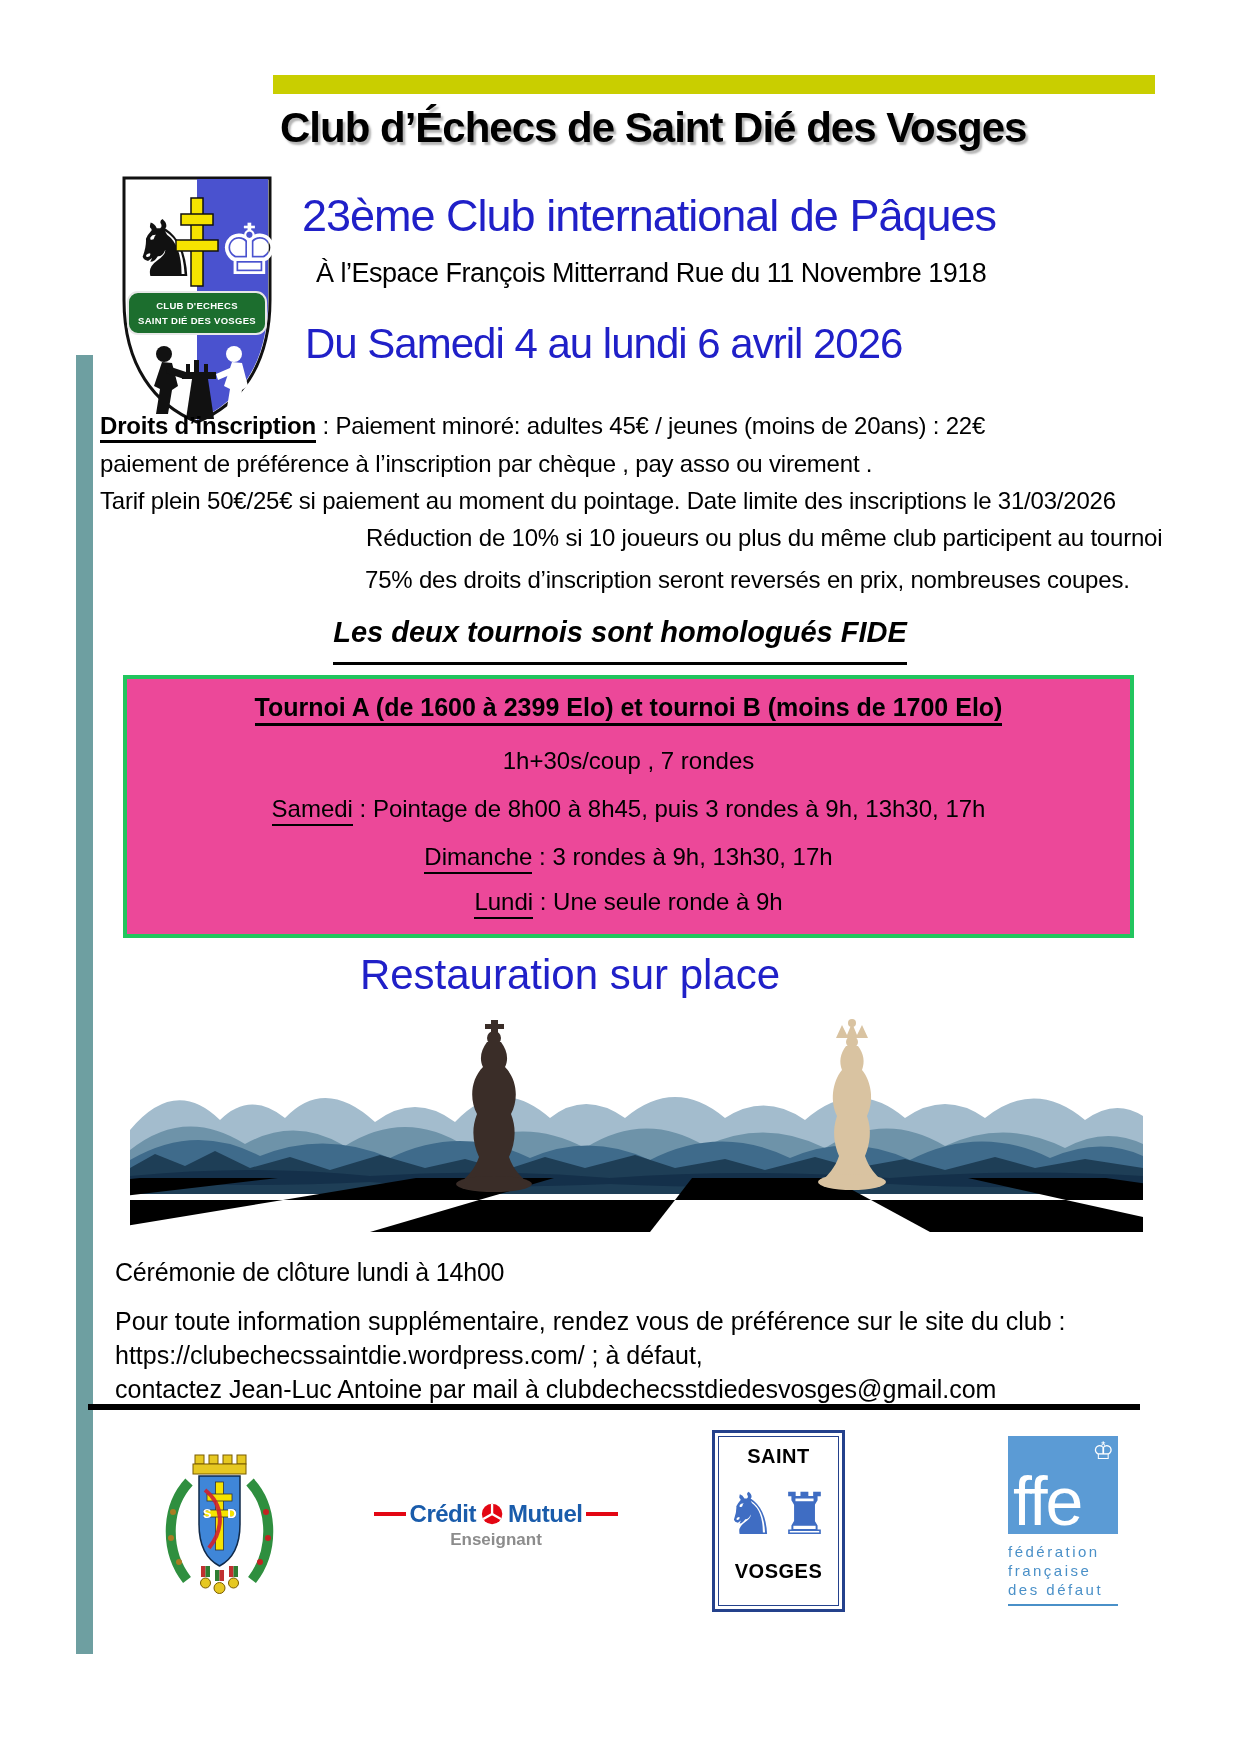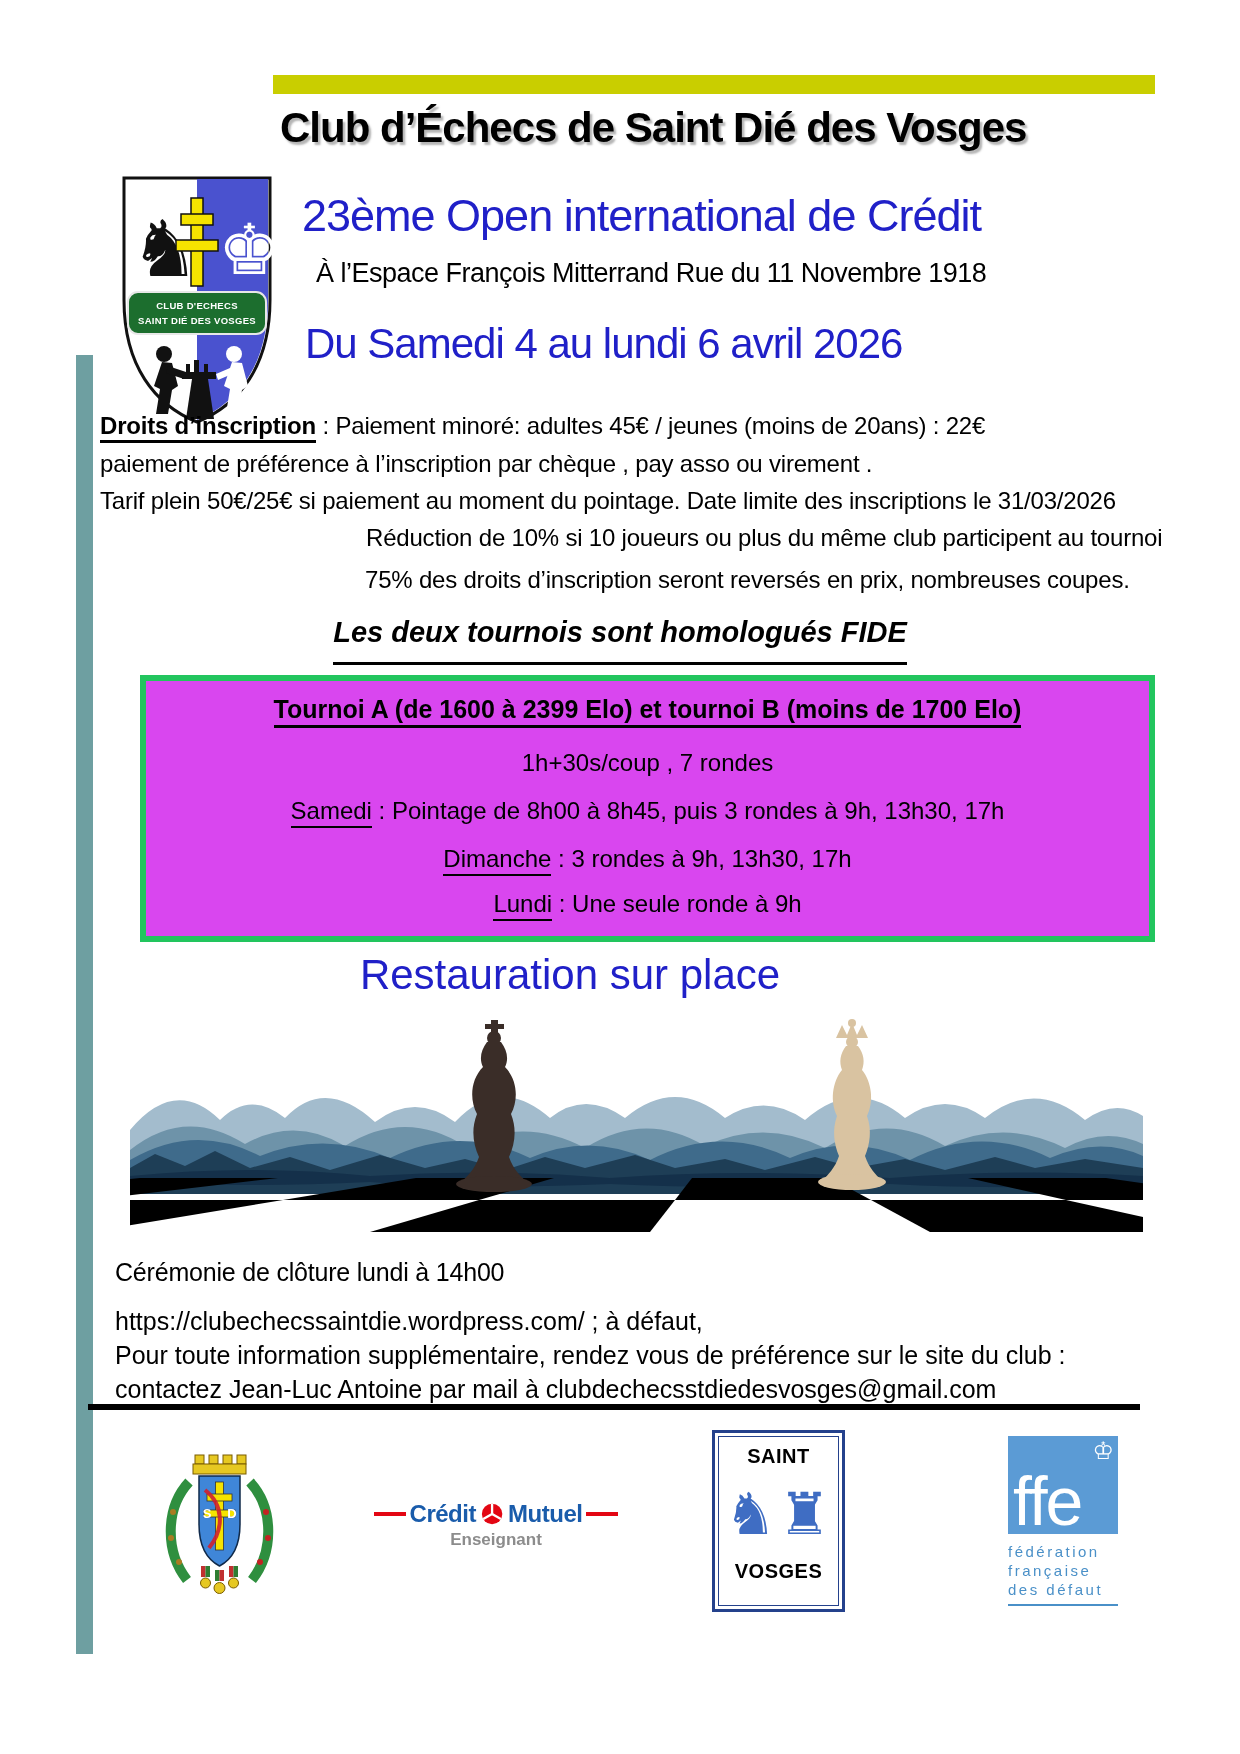--- a/index.html
+++ b/index.html
@@ -114,7 +114,7 @@
     </svg>
   </div>
 
-  <div class="t subtitle">23ème Open international de Crédit</div>
+  <div class="t subtitle">23ème Club international de Pâques</div>
   <div class="t venue">À l’Espace François Mitterrand Rue du 11 Novembre 1918</div>
   <div class="t dates">Du Samedi 4 au lundi 6 avril 2026</div>
 

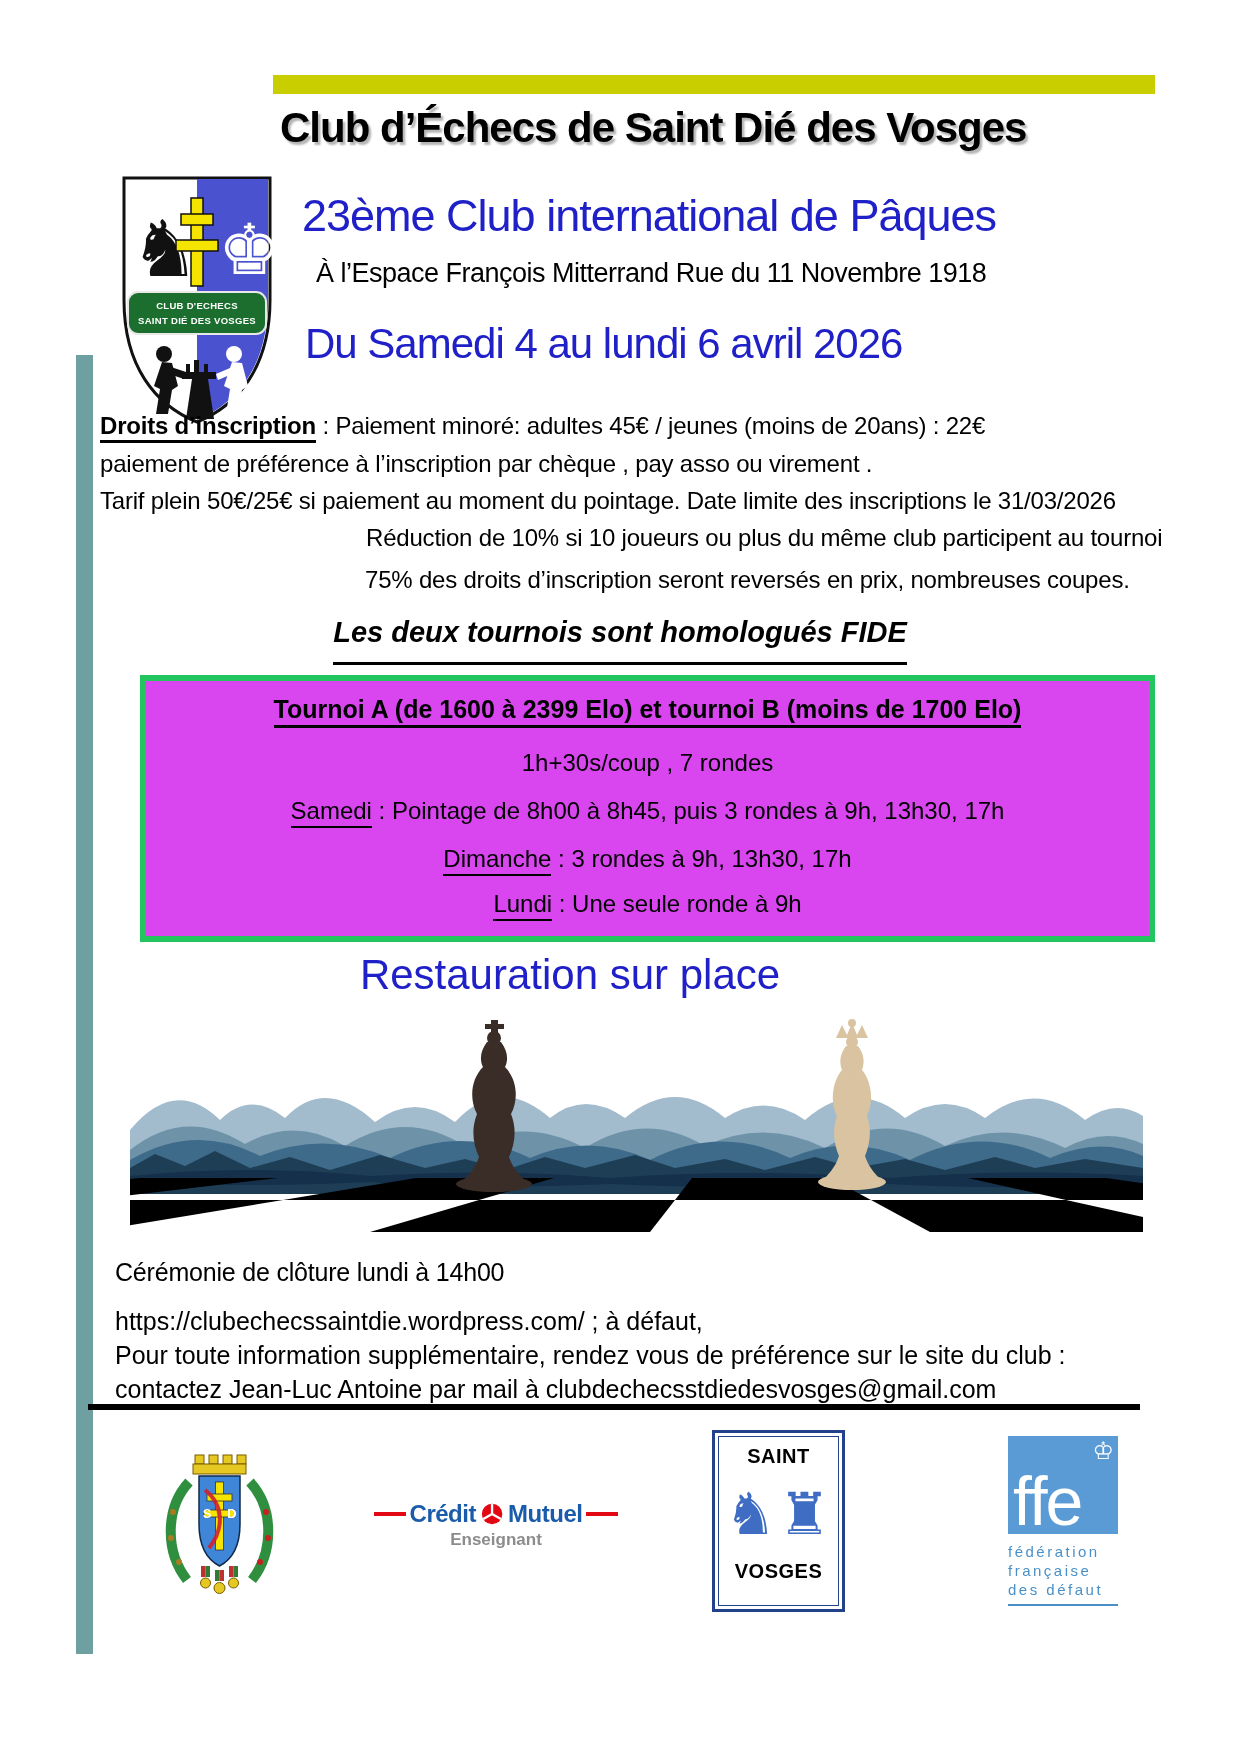--- a/index.html
+++ b/index.html
@@ -34,7 +34,7 @@
   }
   .fide span { border-bottom:3px solid #000; padding-bottom:14px; }
 
-  .schedule-box { position:absolute; left:140px; top:675px; width:1003px; height:255px; border:6px solid #22c55e; background:#d946ef; }
+  .schedule-box { position:absolute; left:123px; top:675px; width:1003px; height:255px; border:4px solid #22c55e; background:#ec4899; }
   .box-line { position:absolute; left:0; width:100%; text-align:center; white-space:nowrap; }
   .box-title { top:14px; font-size:25px; font-weight:bold; }
   .box-title span { border-bottom:3px solid #000; padding-bottom:2px; }

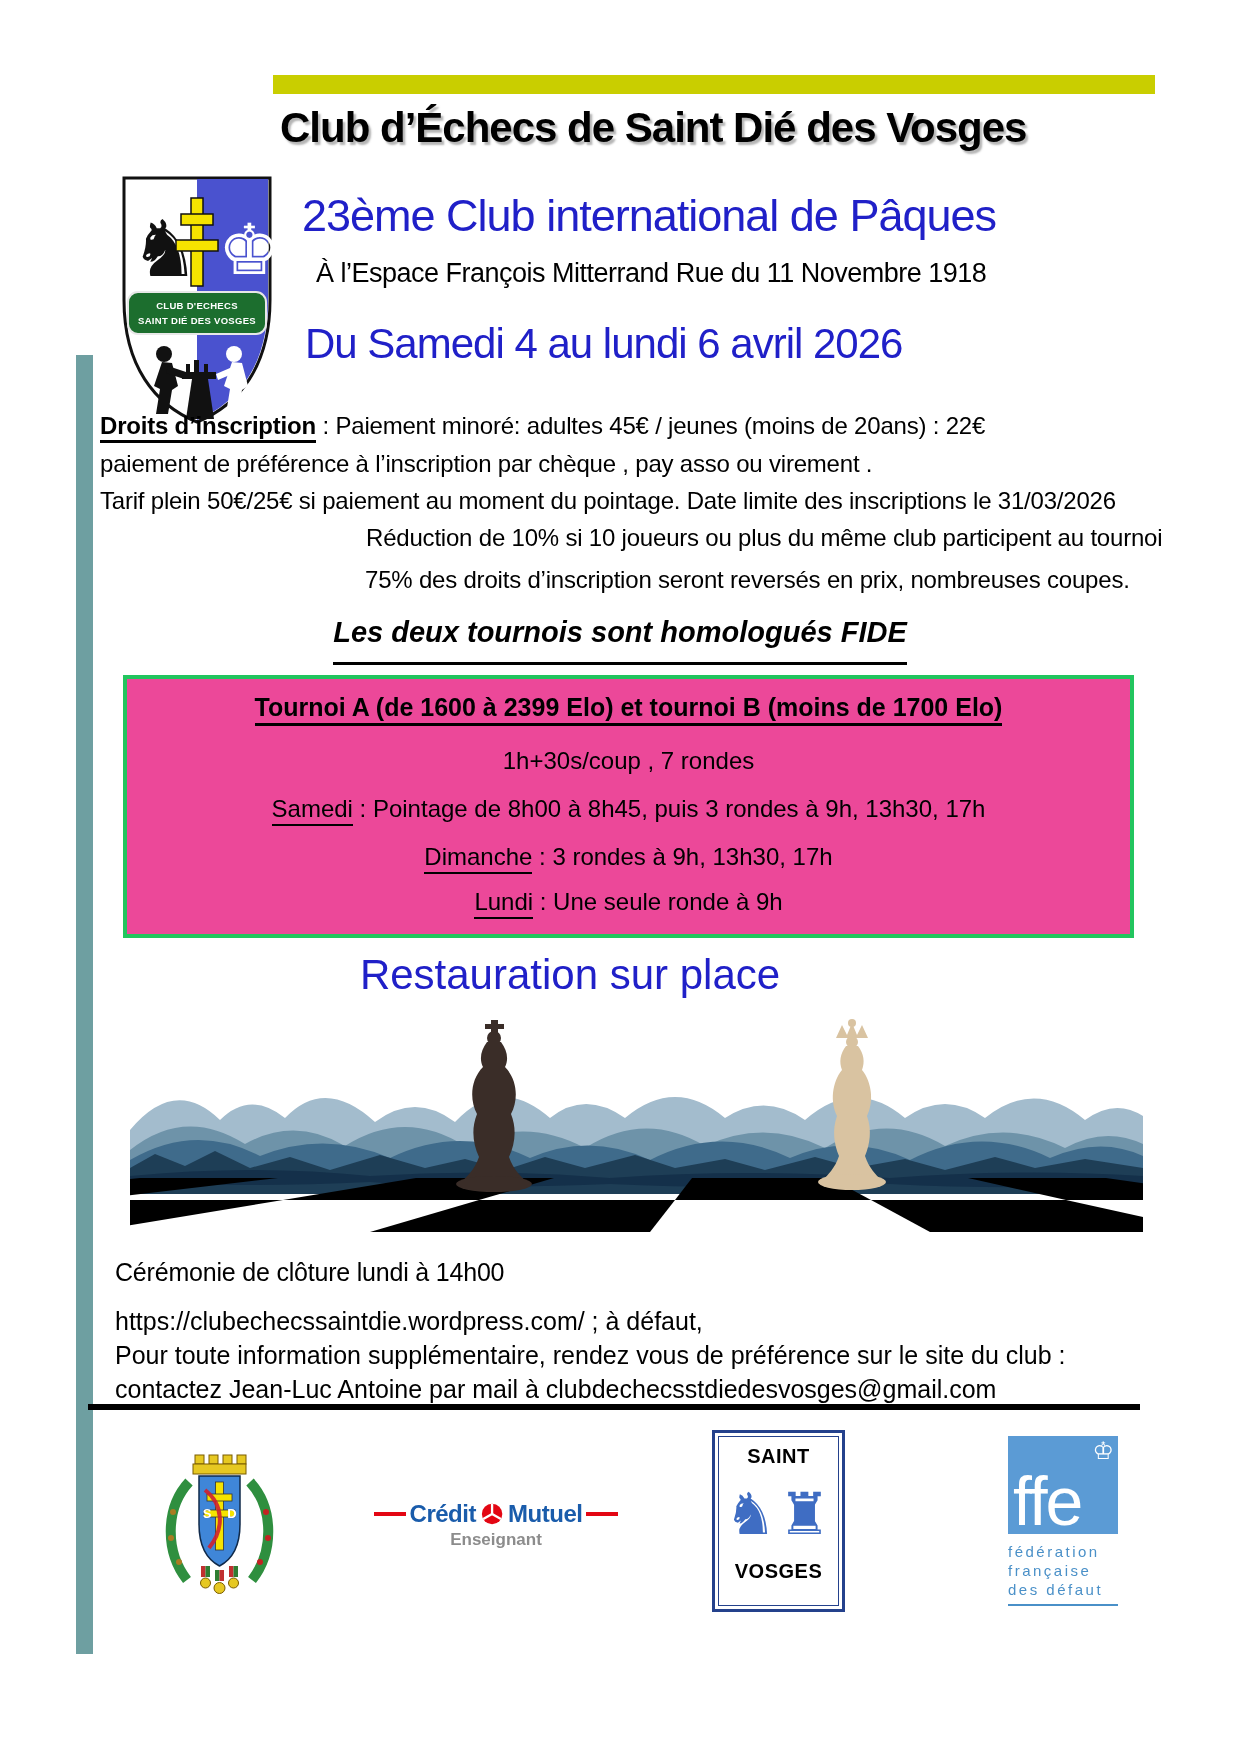--- a/index.html
+++ b/index.html
@@ -184,8 +184,8 @@
   <div class="t body-txt closing">Cérémonie de clôture lundi à 14h00</div>
 
   <div class="contact">
+    <div>Pour toute information supplémentaire, rendez vous de préférence sur le site du club :</div>
     <div>https://clubechecssaintdie.wordpress.com/ ; à défaut,</div>
-    <div>Pour toute information supplémentaire, rendez vous de préférence sur le site du club :</div>
     <div>contactez Jean-Luc Antoine par mail à clubdechecsstdiedesvosges@gmail.com</div>
   </div>
 

